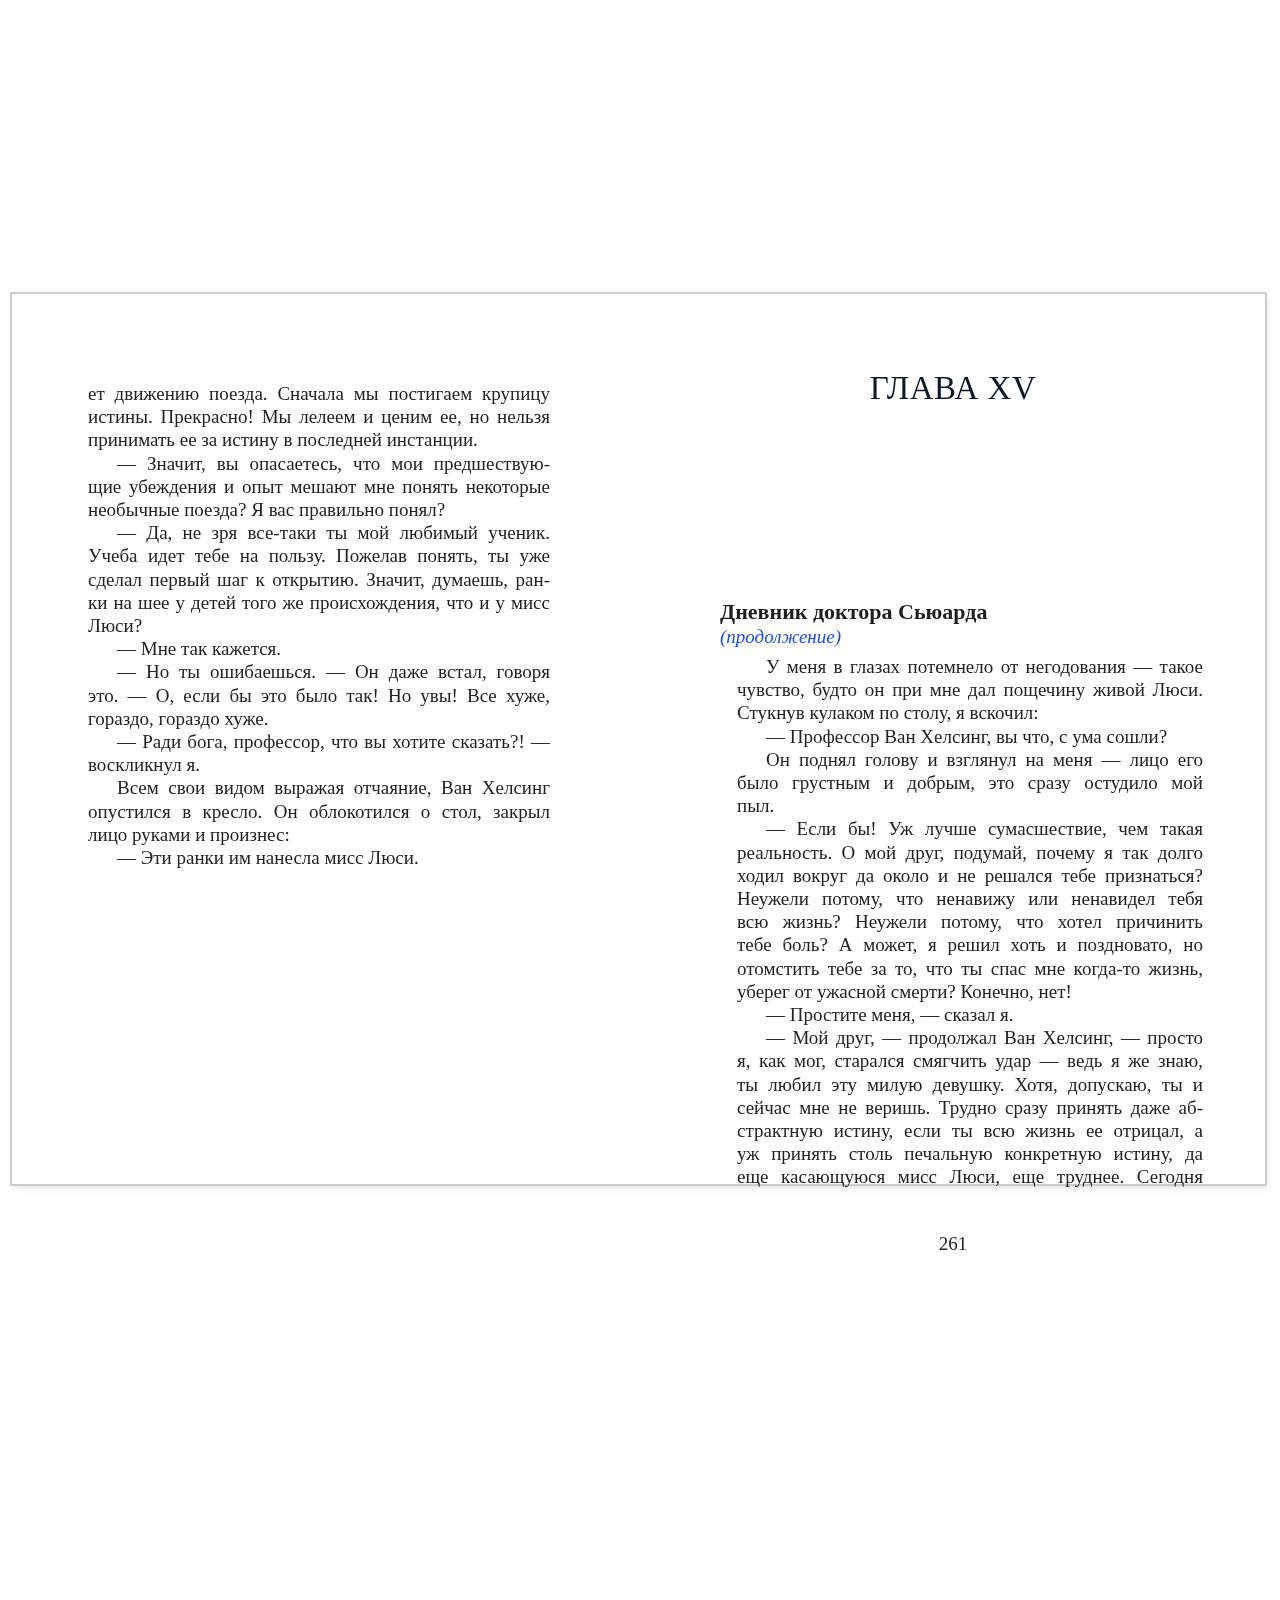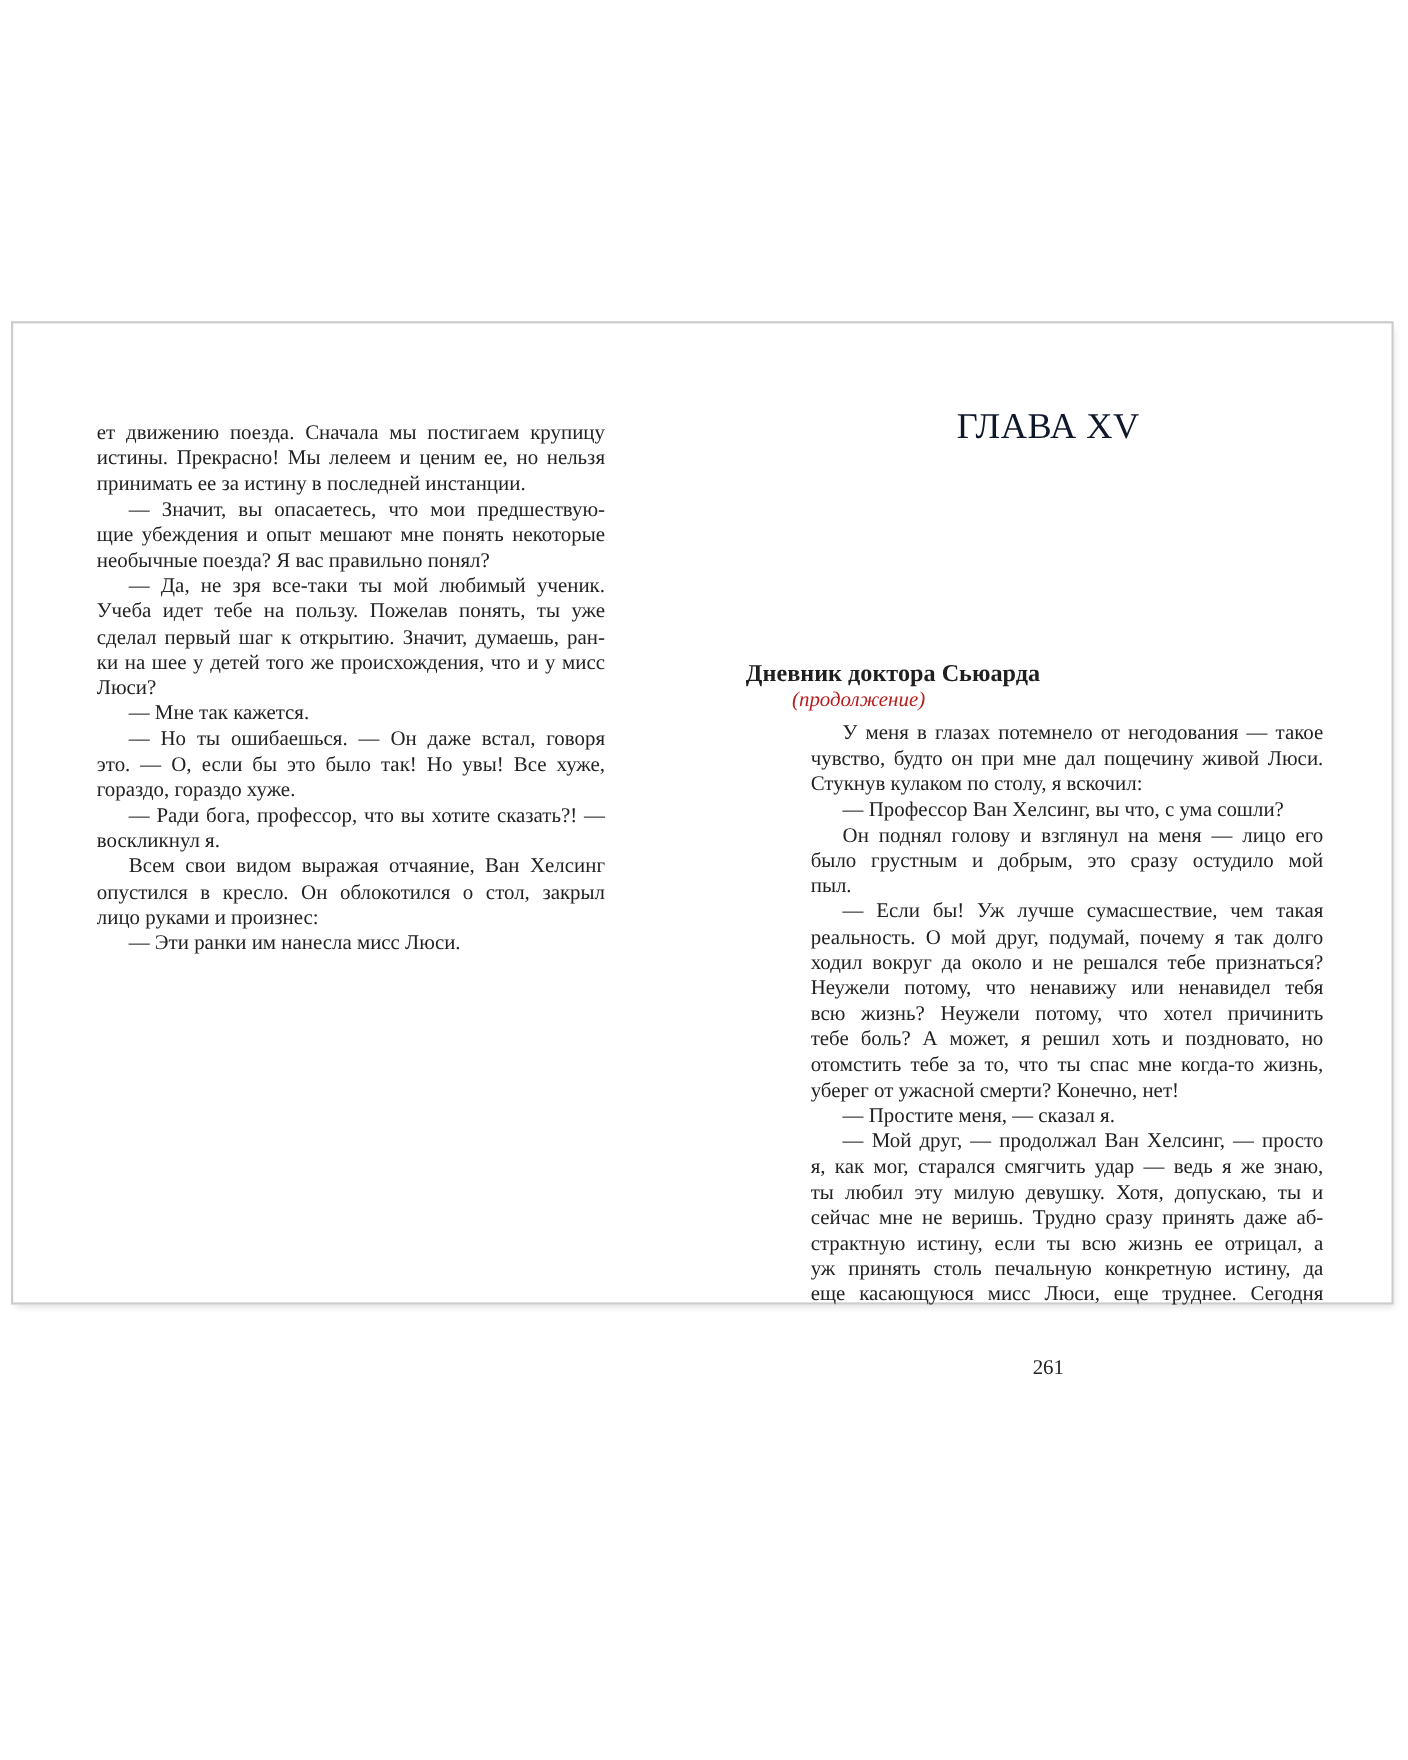--- a/index.html
+++ b/index.html
@@ -43,7 +43,7 @@
     white-space: nowrap;
   }
   .section-title {
-    left: 666px;
+    left: 708px;
     top: 305px;
     width: 466px;
     font-size: 22px;

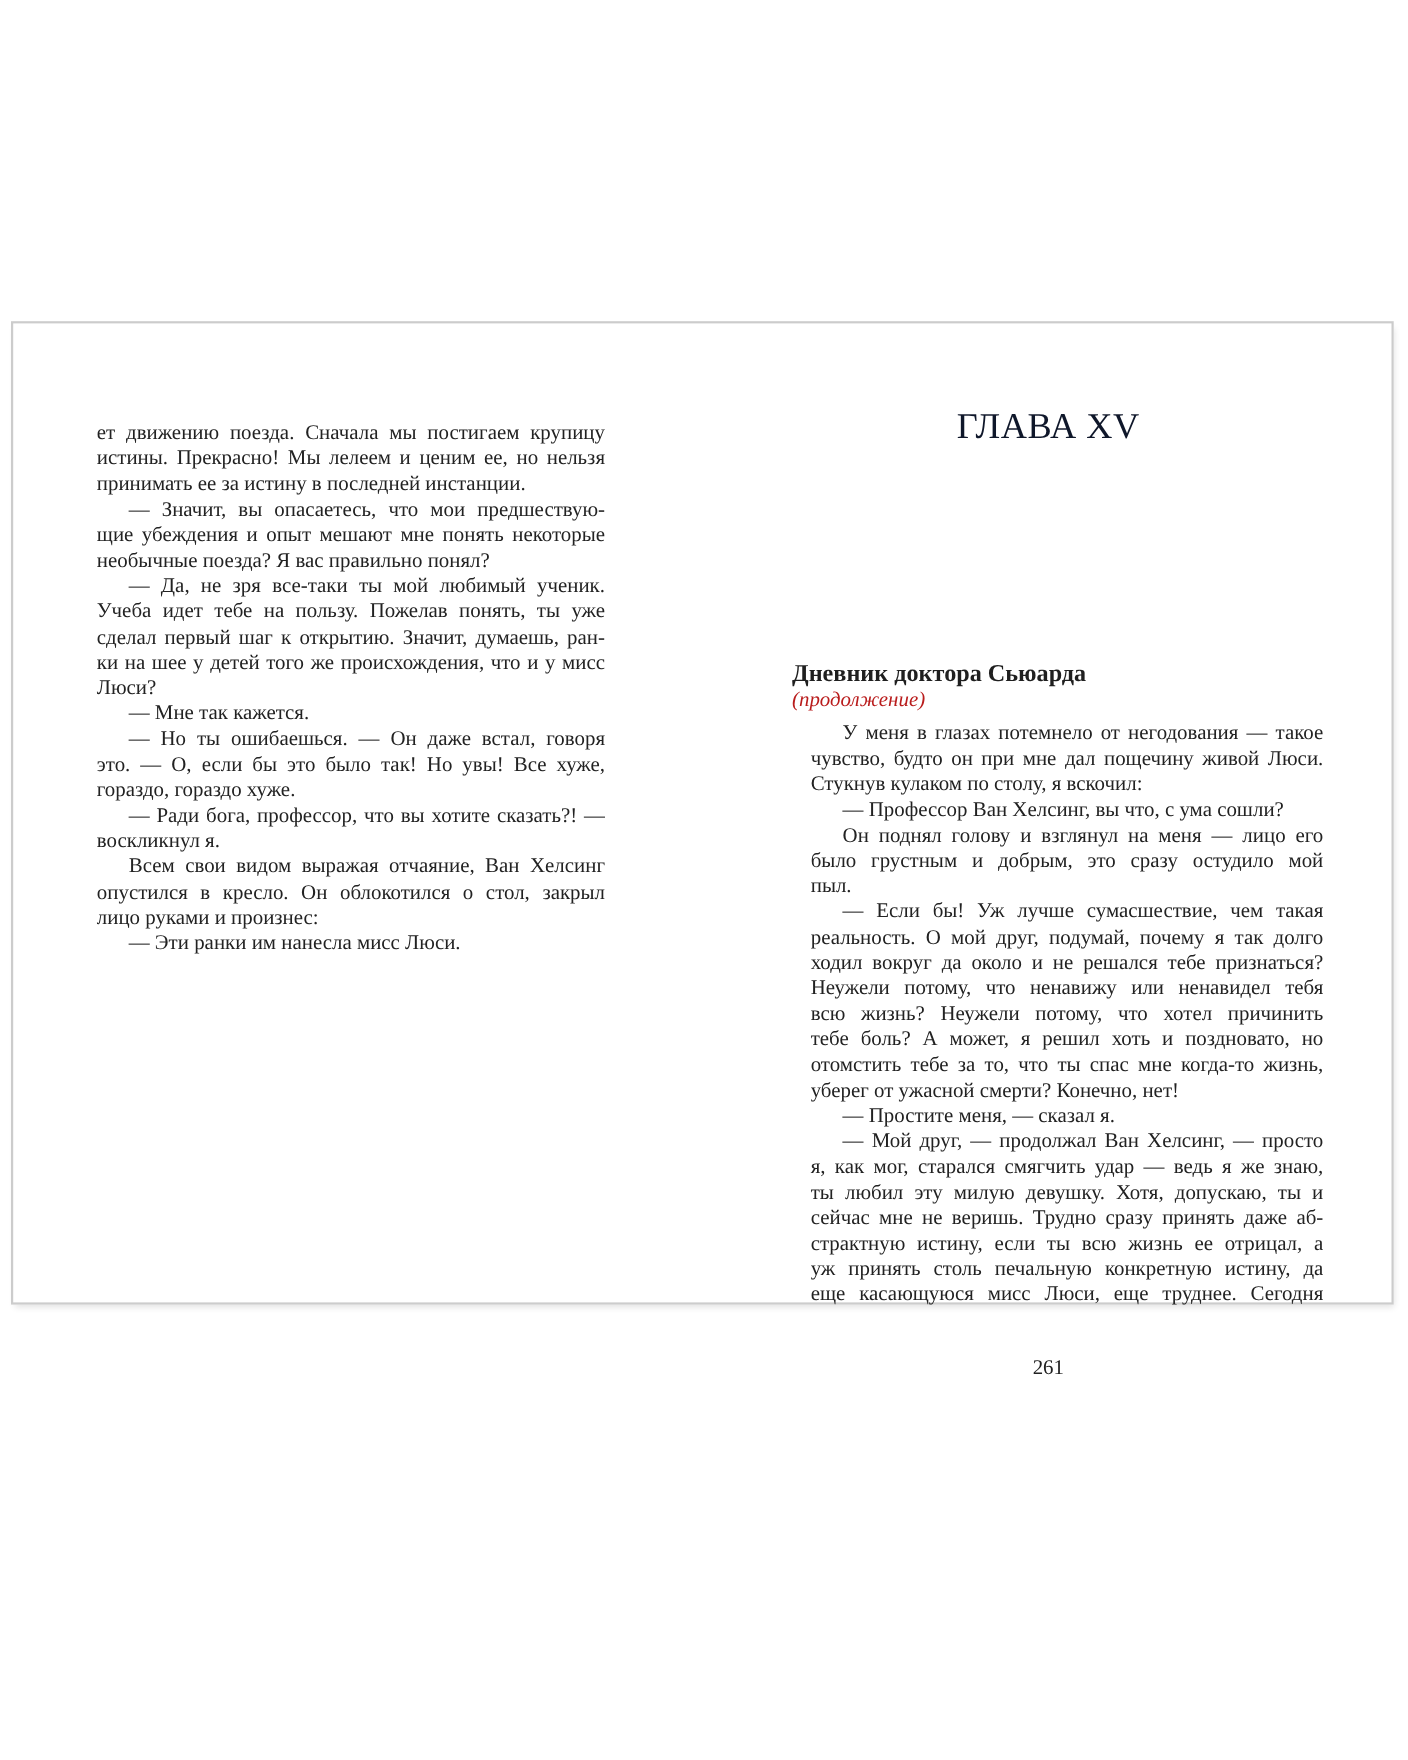--- a/index.html
+++ b/index.html
@@ -58,7 +58,7 @@
     font-size: 19px;
     line-height: 24px;
     font-style: italic;
-    color: #b91c1c;
+    color: #1d4ed8;
   }
   .left-page-text {
     left: 76px;

